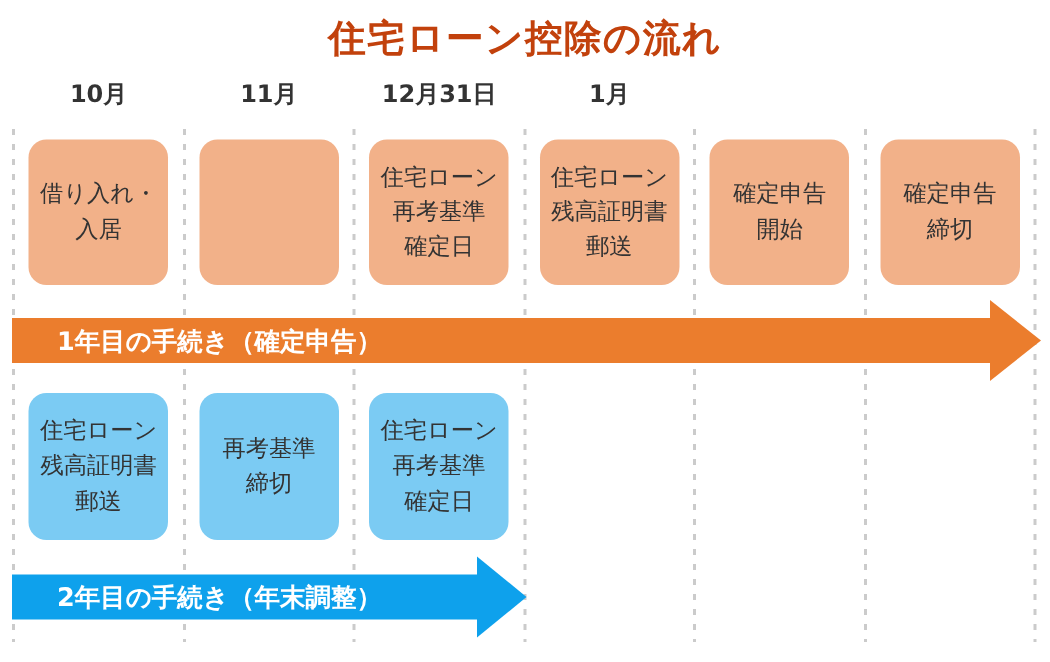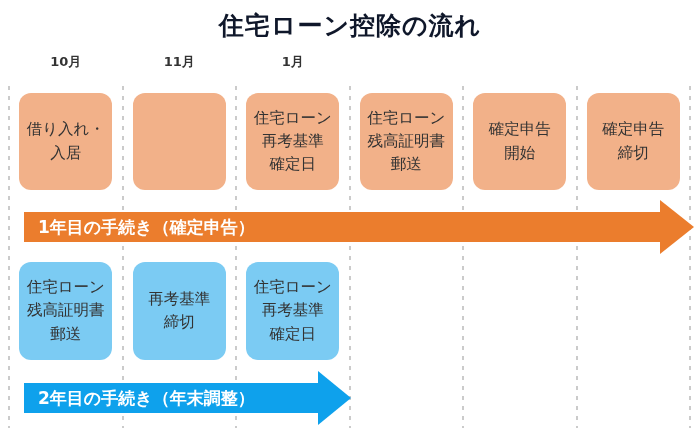--- a/index.html
+++ b/index.html
@@ -17,7 +17,7 @@
     text-align:center;
     font-size:25px; font-weight:bold;
     letter-spacing:1px;
-    color:#0f172a;
+    color:#c2410c;
   }
 
   .months-row {

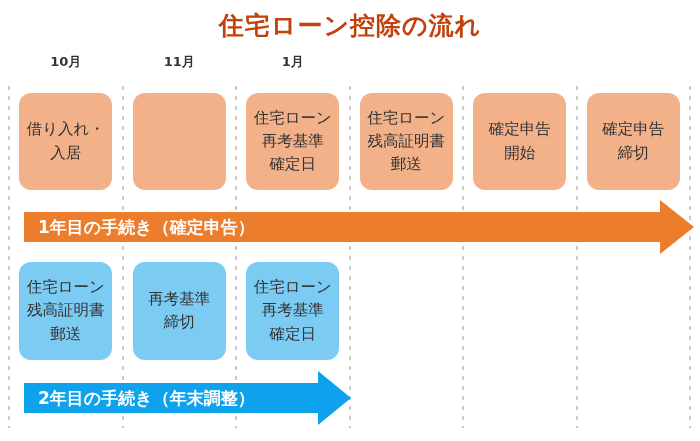--- a/index.html
+++ b/index.html
@@ -26,7 +26,7 @@
   }
   .month {
     text-align:center;
-    font-size:13px; font-weight:600;
+    font-size:16px; font-weight:600;
     color:var(--text, #333333);
   }
 

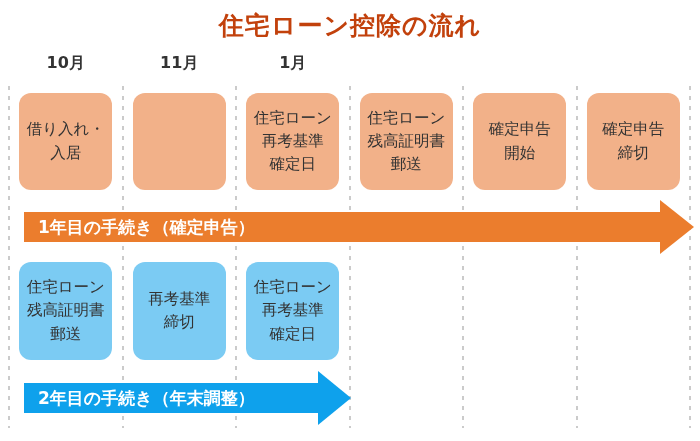--- a/index.html
+++ b/index.html
@@ -96,6 +96,7 @@
   <div class="months-row">
     <div class="month">10月</div>
     <div class="month">11月</div>
+    <div class="month">12月31日</div>
     <div class="month">1月</div>
   </div>
 

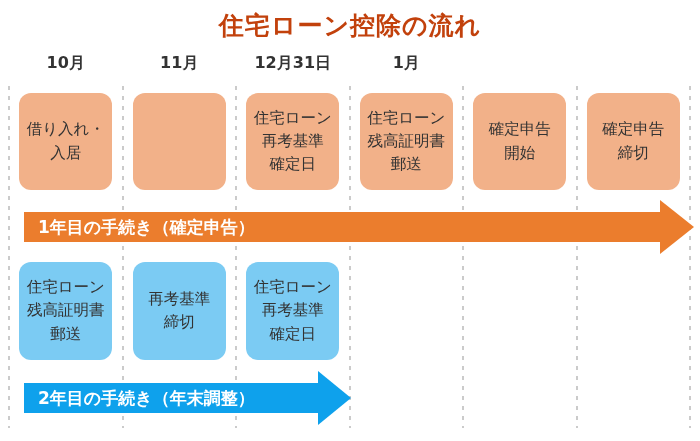--- a/index.html
+++ b/index.html
@@ -63,8 +63,8 @@
     position:absolute; height:54px;
   }
   .arrow .shaft {
-    position:absolute; left:16px; top:12px; bottom:12px;
-    display:flex; align-items:center;
+    position:absolute; left:0; top:12px; bottom:12px;
+    display:flex; align-items:center;padding-left:16px;
   }
   .arrow .head {
     position:absolute; right:0; top:0;

